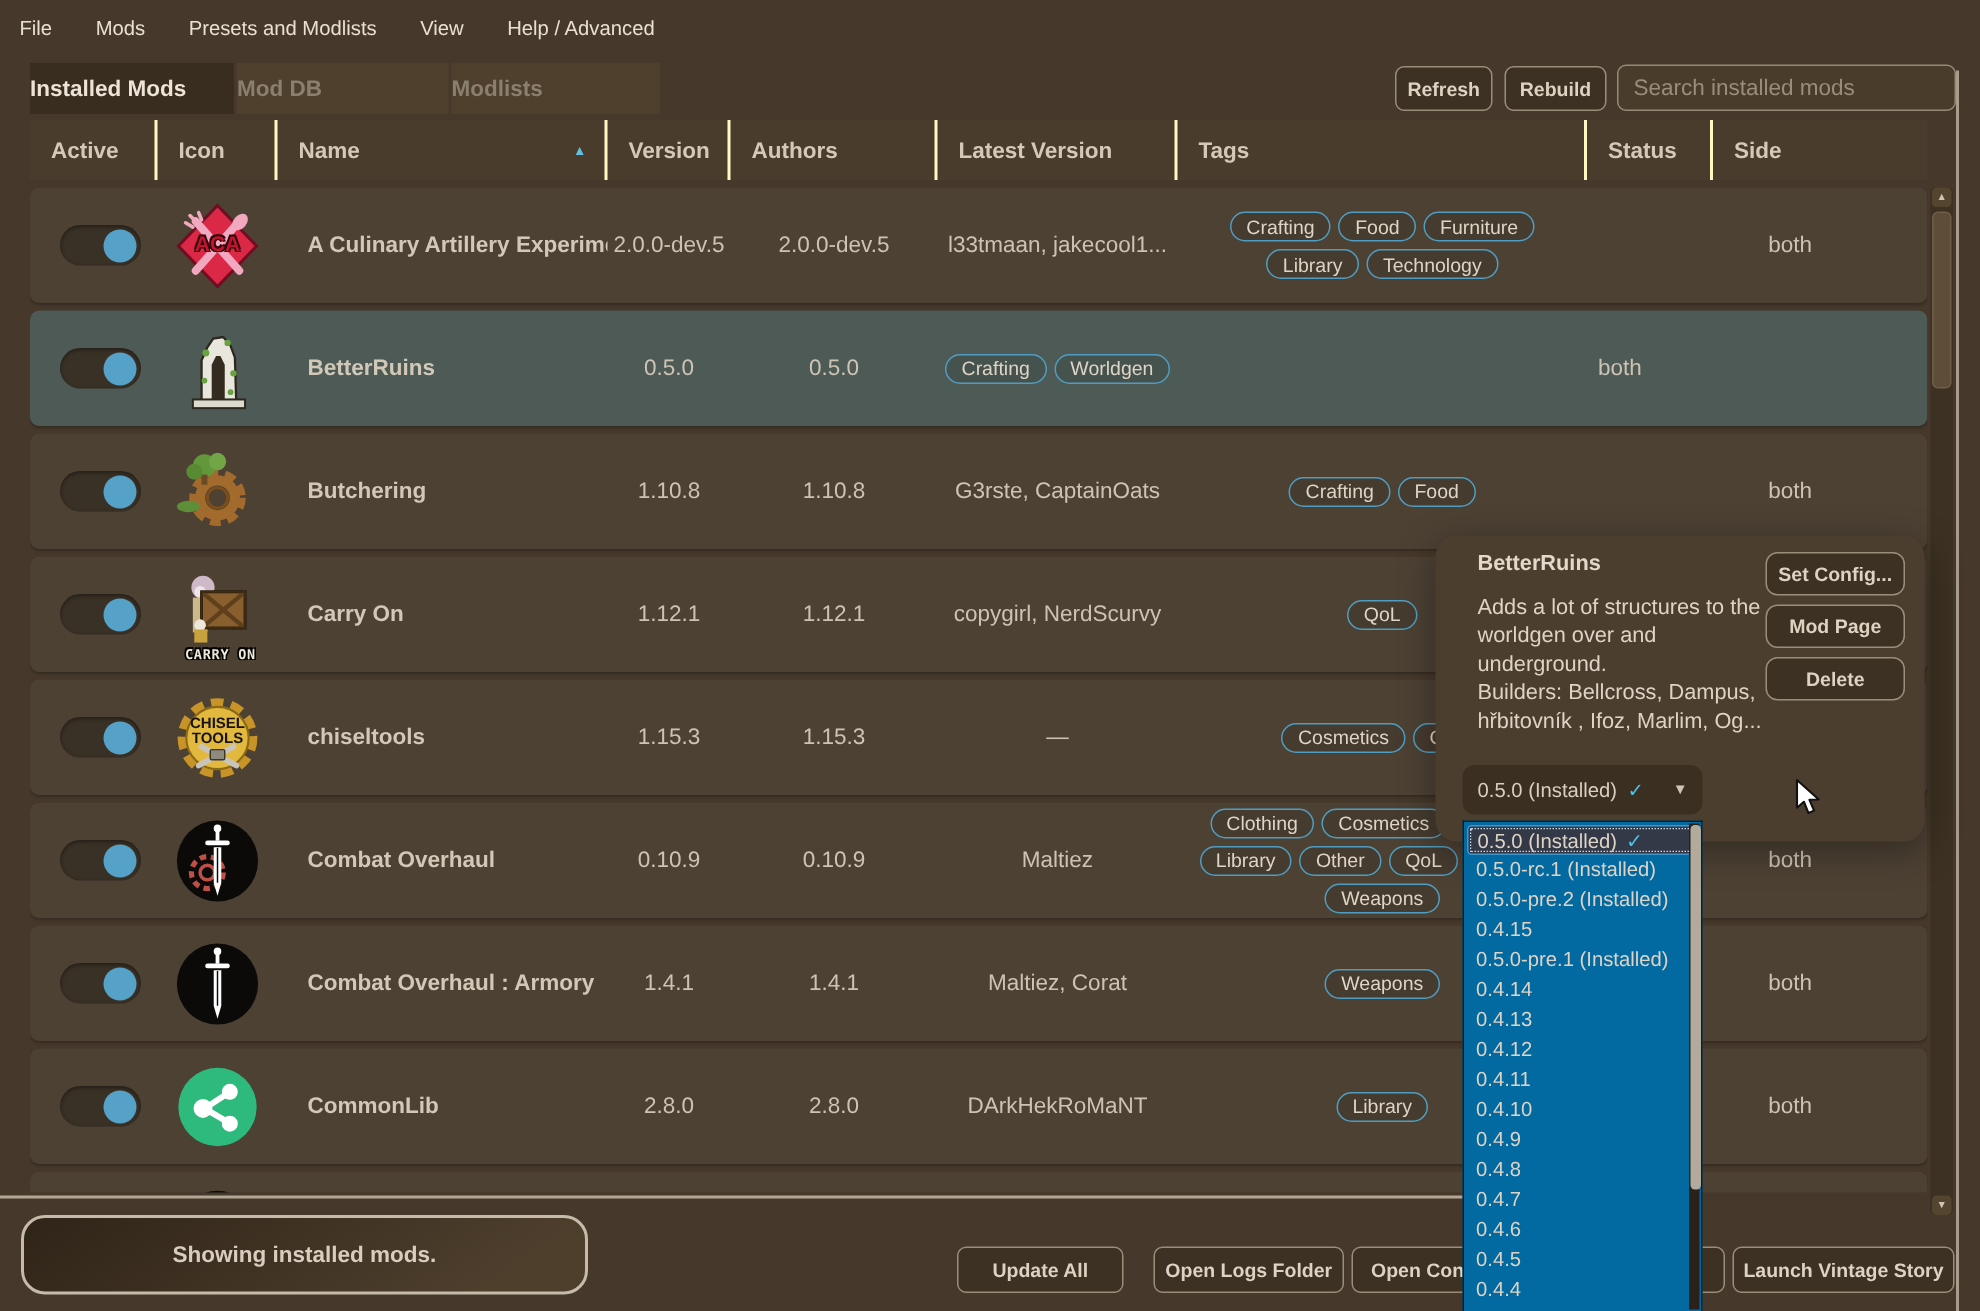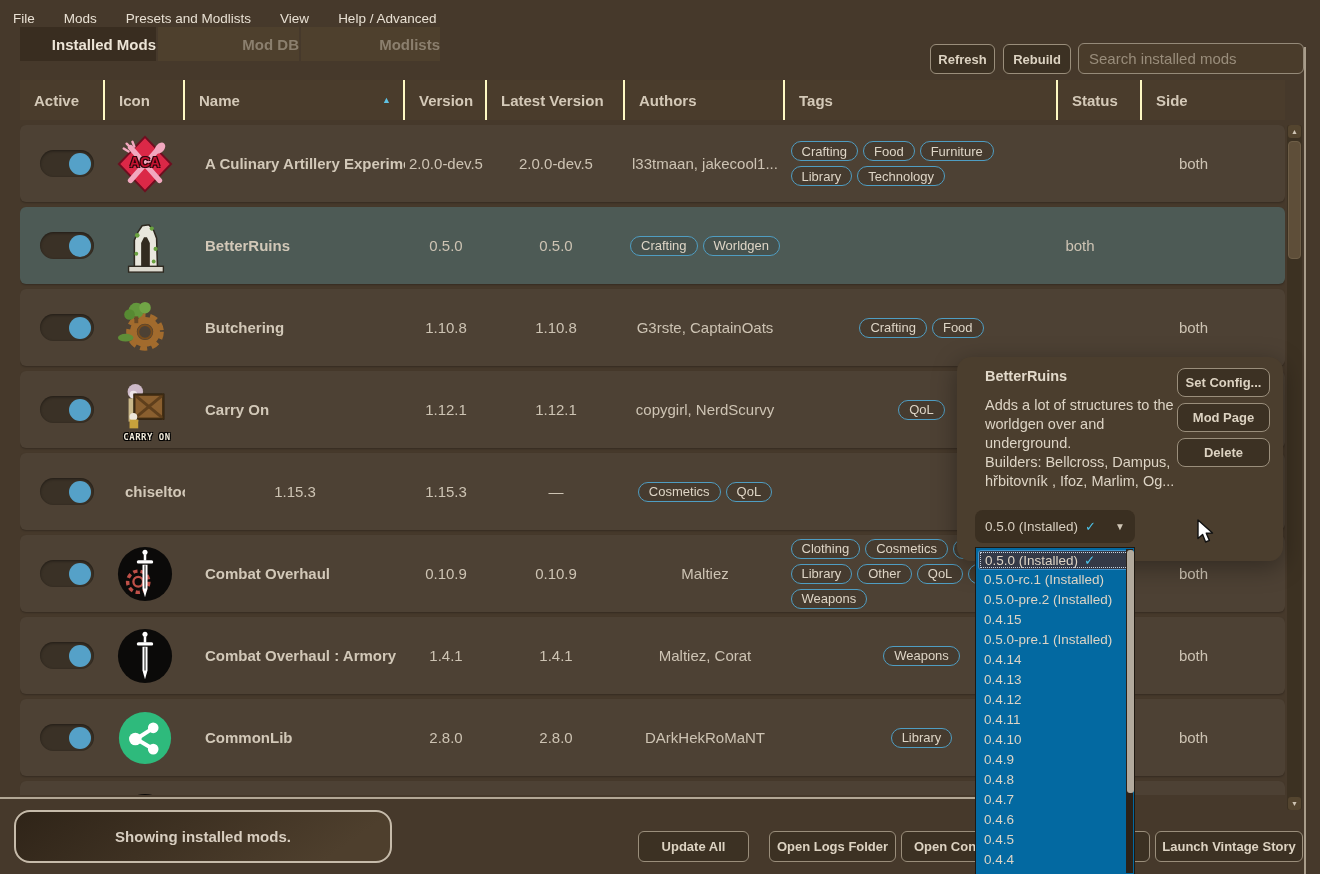--- a/index.html
+++ b/index.html
@@ -11,7 +11,7 @@
            align-items:center;padding-left:13px;gap:29px;font-size:13.5px;color:#e8e0d3}
   .menu-item{cursor:default;white-space:nowrap}
   
-  .tab{position:absolute;top:27px;height:34px;display:flex;align-items:center;justify-content:flex-end;
+  .tab{position:absolute;top:42px;height:34px;display:flex;align-items:center;justify-content:flex-start;
        font-weight:bold;font-size:15px;background:#4e402d;color:#8b7f6e}
   .tab.active{background:#392d20;color:#ece4d6}
   

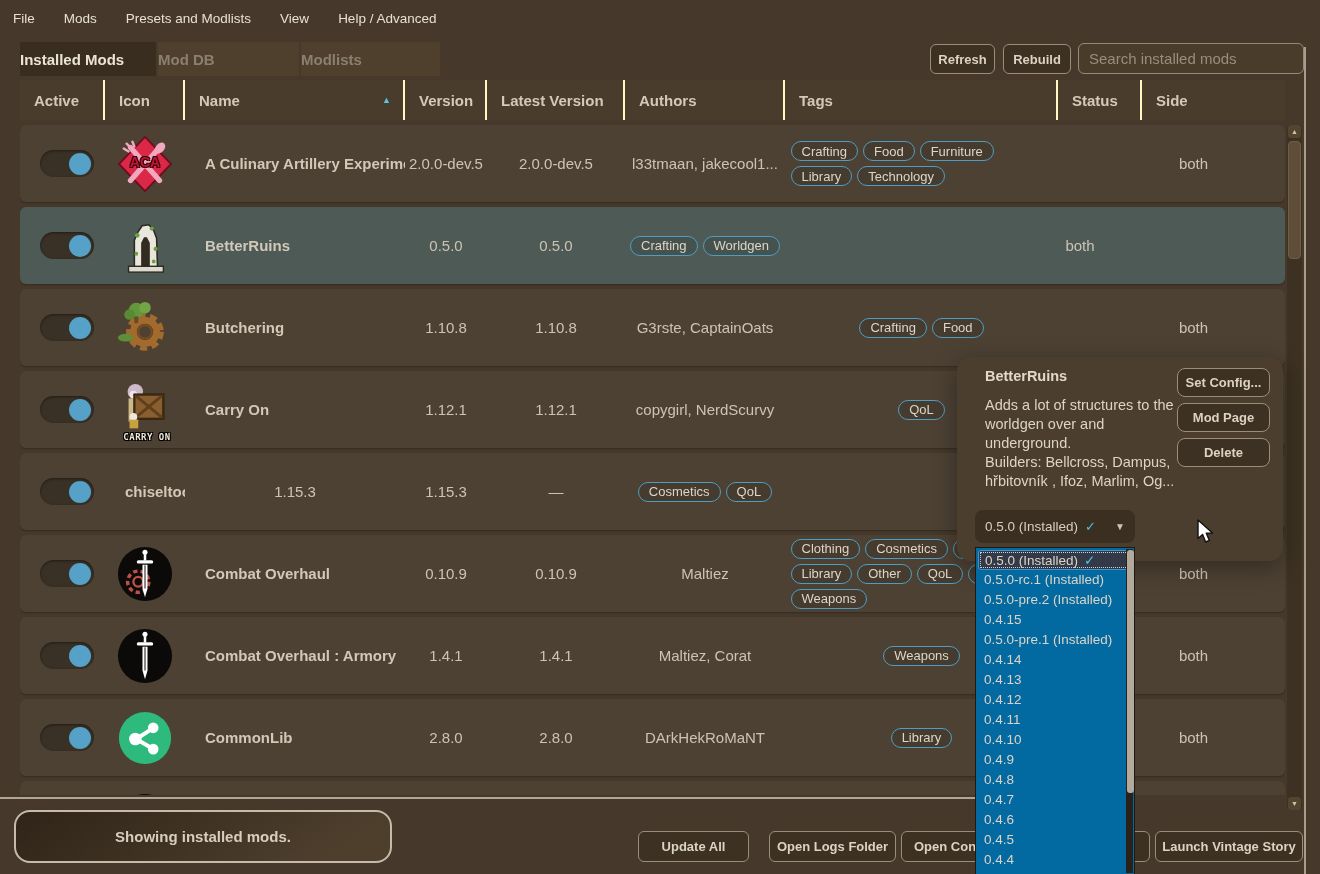--- a/index.html
+++ b/index.html
@@ -133,10 +133,10 @@
       <span>Version</span>
     </div>
     <div class="hcell">
+      <span>Authors</span>
+    </div>
+    <div class="hcell">
       <span>Latest Version</span>
-    </div>
-    <div class="hcell">
-      <span>Authors</span>
     </div>
     <div class="hcell">
       <span>Tags</span>

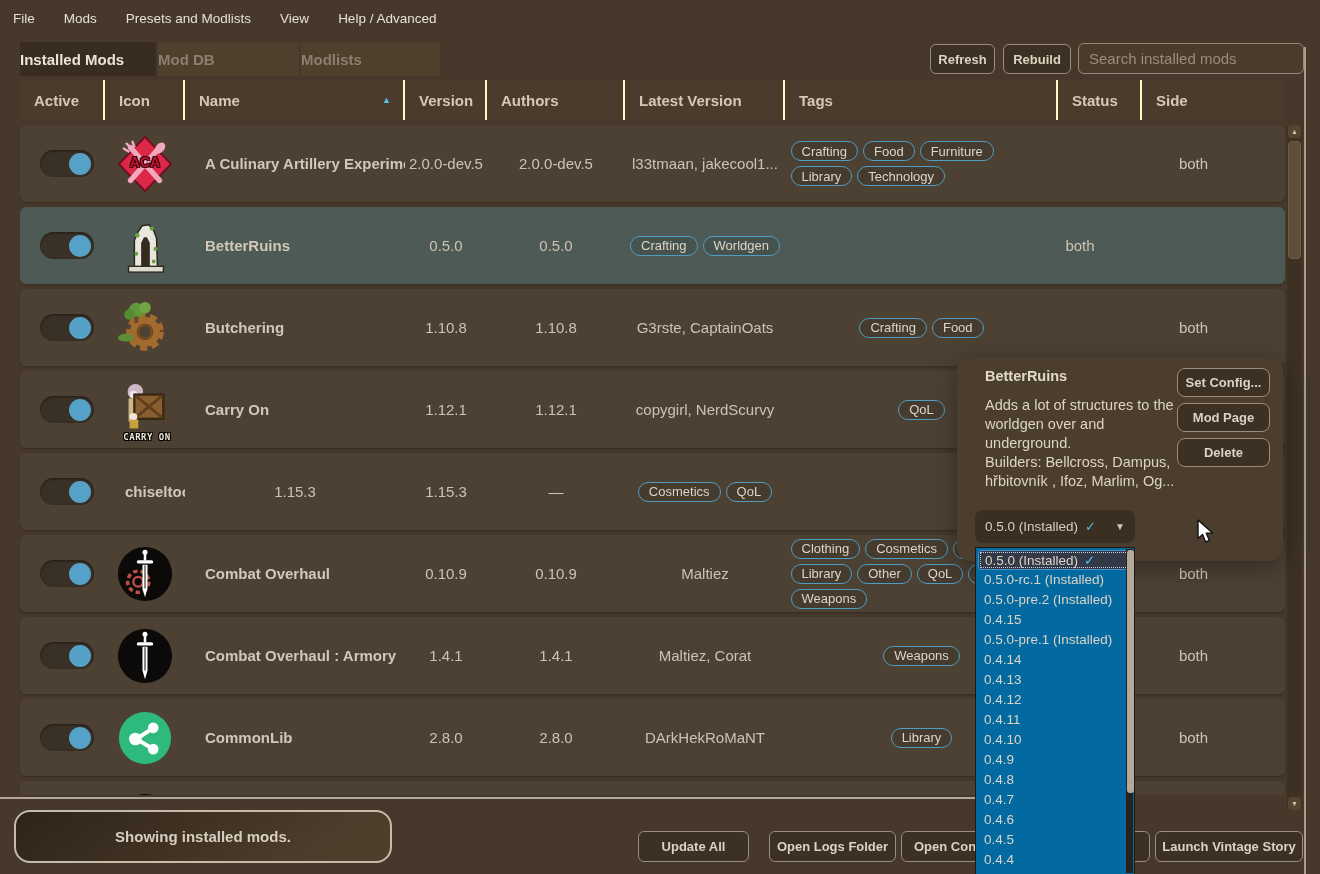--- a/index.html
+++ b/index.html
@@ -39,7 +39,7 @@
        white-space:nowrap}
   .cell.c-side{padding-right:40px}
   .tagblock{width:max-content;max-width:262px;display:flex;flex-wrap:wrap;gap:5px 5px;
-       justify-content:flex-start;margin:0 auto}
+       justify-content:center;margin:0 auto}
   .tag{border:1.5px solid #4f9dc2;border-radius:11px;padding:1.5px 10px;font-size:13px;
        color:#ded5c6;background:rgba(0,0,0,.08);white-space:nowrap}
   .toggle{width:54px;height:27px;border-radius:14px;background:#3a3126;position:relative;

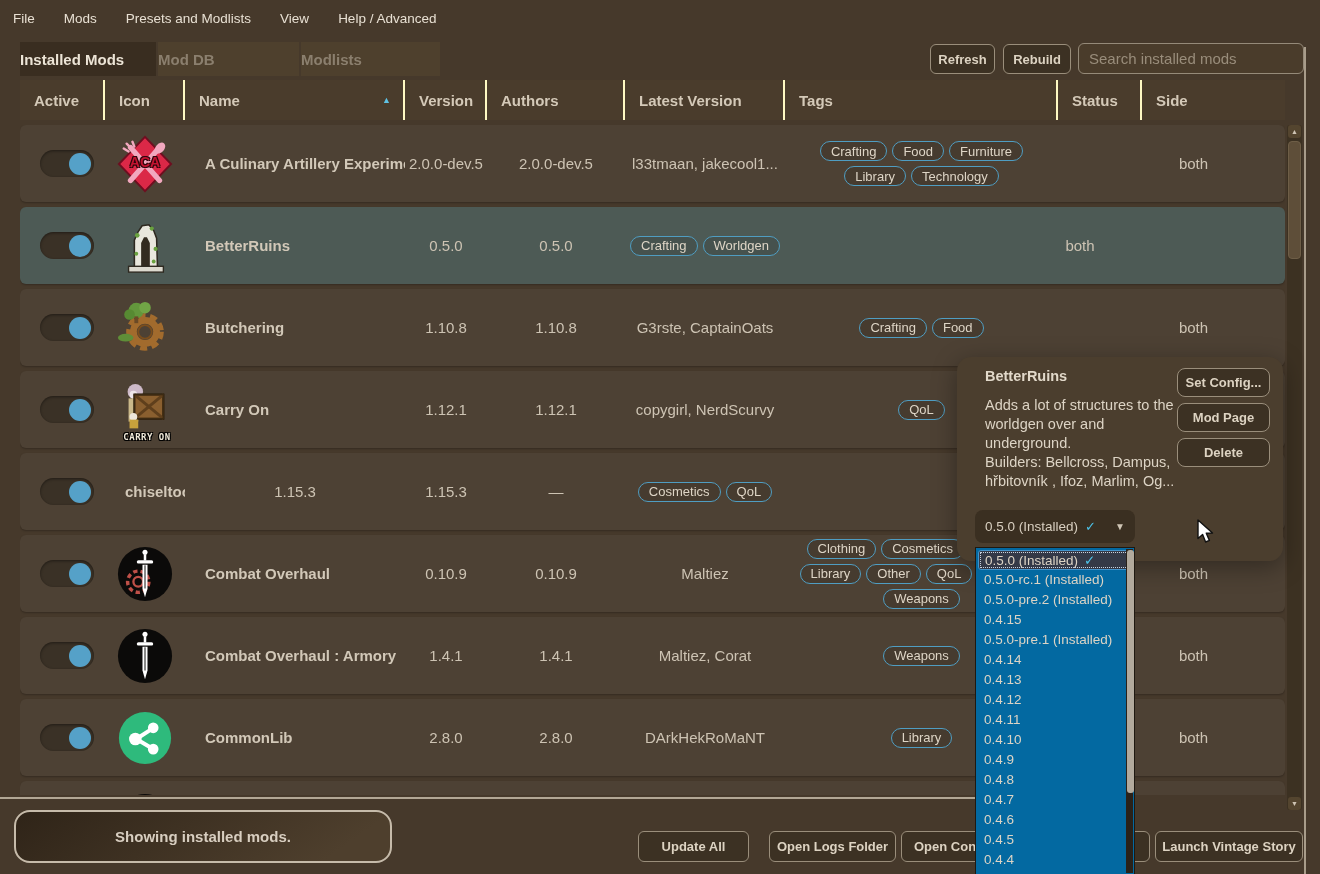--- a/index.html
+++ b/index.html
@@ -287,6 +287,18 @@
           <div class="knob"></div>
         </div>
       </div>
+      <div class="cell">
+        <div class="icon-wrap icon-chiseltools"><svg viewBox="0 0 60 60" width="58" height="58">
+            <circle cx="30" cy="30" r="23" fill="none" stroke="#c89428" stroke-width="9" stroke-dasharray="8 5"></circle>
+            <circle cx="30" cy="30" r="21.5" fill="#e3b83e" stroke="#8a6a14" stroke-width="1.5"></circle>
+            <g stroke="#c9c4ba" stroke-width="4" stroke-linecap="round">
+              <line x1="17" y1="49" x2="41" y2="36"></line>
+              <line x1="43" y1="49" x2="19" y2="36"></line>
+            </g>
+            <rect x="25" y="38" width="10" height="7" rx="1" fill="#8f8a80" stroke="#3a362e"></rect>
+          </svg><div class="icon-caption">CHISEL
+TOOLS</div></div>
+      </div>
       <div class="cell c-name">chiseltools</div>
       <div class="cell">1.15.3</div>
       <div class="cell">1.15.3</div>

